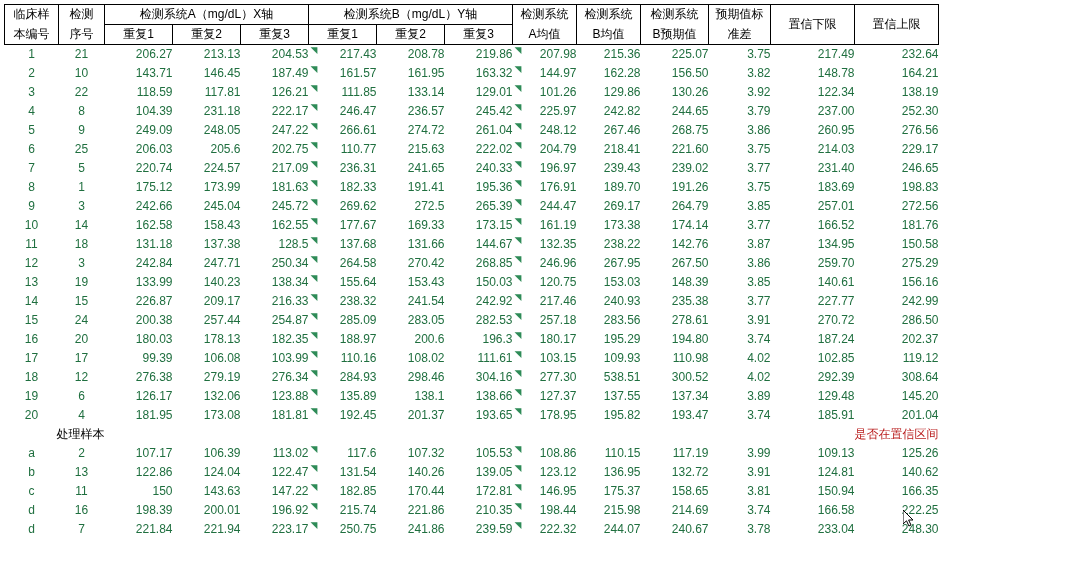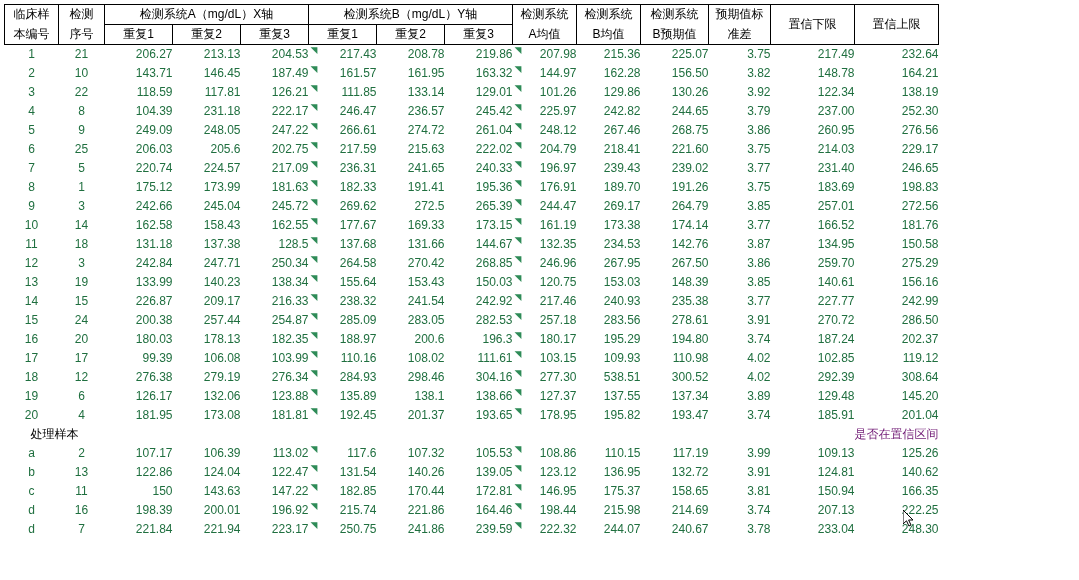--- a/index.html
+++ b/index.html
@@ -234,7 +234,7 @@
           <td class="num"><span>206.03</span></td>
           <td class="num"><span>205.6</span></td>
           <td class="num"><span>202.75</span></td>
-          <td class="num cell-tick"><span class="tick">◥</span><span>217.59</span></td>
+          <td class="num cell-tick"><span class="tick">◥</span><span>110.77</span></td>
           <td class="num"><span>215.63</span></td>
           <td class="num"><span>222.02</span></td>
           <td class="num cell-tick"><span class="tick">◥</span><span>204.79</span></td>

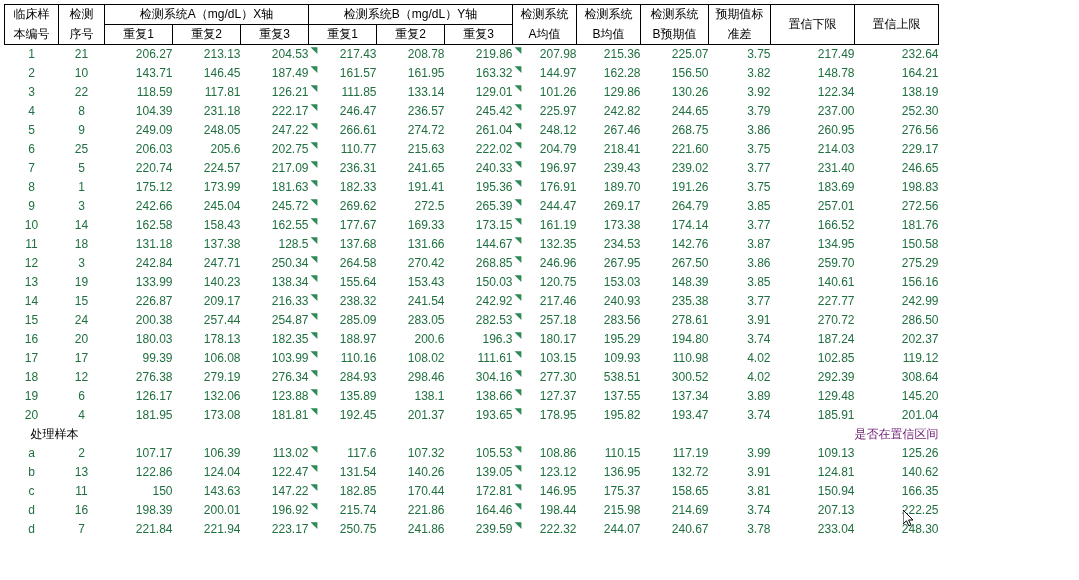--- a/index.html
+++ b/index.html
@@ -318,7 +318,7 @@
           <td class="num"><span>131.66</span></td>
           <td class="num"><span>144.67</span></td>
           <td class="num cell-tick"><span class="tick">◥</span><span>132.35</span></td>
-          <td class="num"><span>234.53</span></td>
+          <td class="num"><span>238.22</span></td>
           <td class="num"><span>142.76</span></td>
           <td class="num"><span>3.87</span></td>
           <td class="num"><span>134.95</span></td>

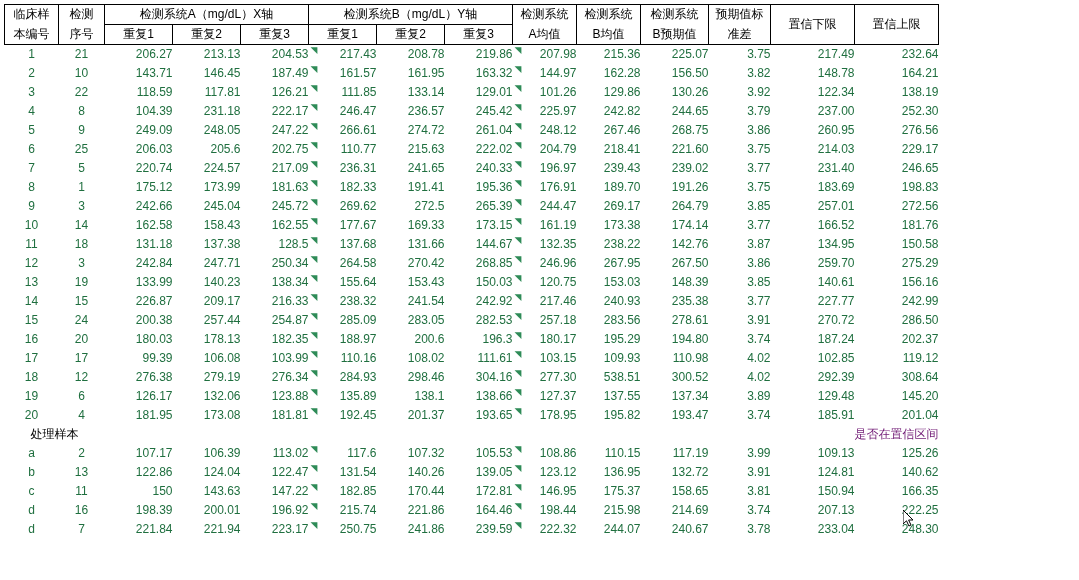--- a/index.html
+++ b/index.html
@@ -80,7 +80,7 @@
   .section-label {
     font-weight: bold;
     font-size: 12px;
-    text-align: center;
+    text-align: right;
   }
   .right-note {
     text-align: right;

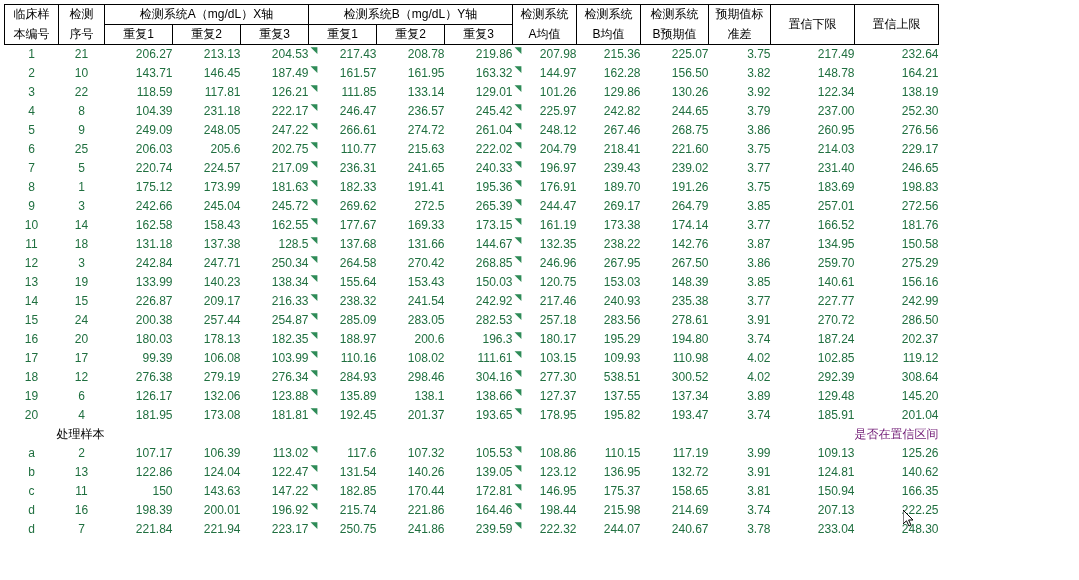--- a/index.html
+++ b/index.html
@@ -86,7 +86,7 @@
     text-align: right;
     font-size: 12px;
     padding-right: 6px;
-    color: #701a75;
+    color: #b91c1c;
   }
   .cursor {
     position: absolute;

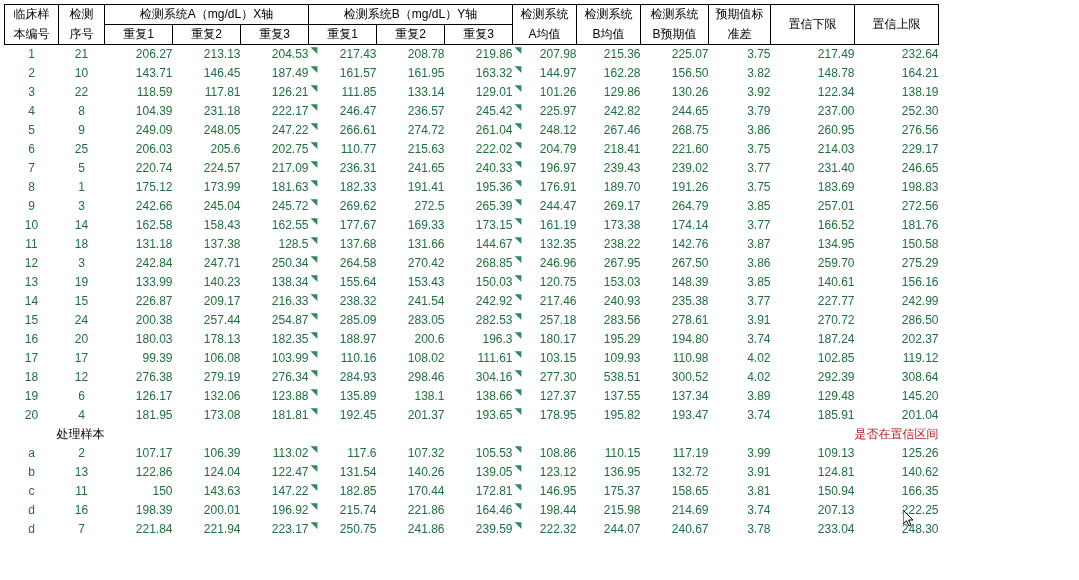--- a/index.html
+++ b/index.html
@@ -535,7 +535,7 @@
           <td class="num"><span>196.92</span></td>
           <td class="num cell-tick"><span class="tick">◥</span><span>215.74</span></td>
           <td class="num"><span>221.86</span></td>
-          <td class="num"><span>164.46</span></td>
+          <td class="num"><span>210.35</span></td>
           <td class="num cell-tick"><span class="tick">◥</span><span>198.44</span></td>
           <td class="num"><span>215.98</span></td>
           <td class="num"><span>214.69</span></td>

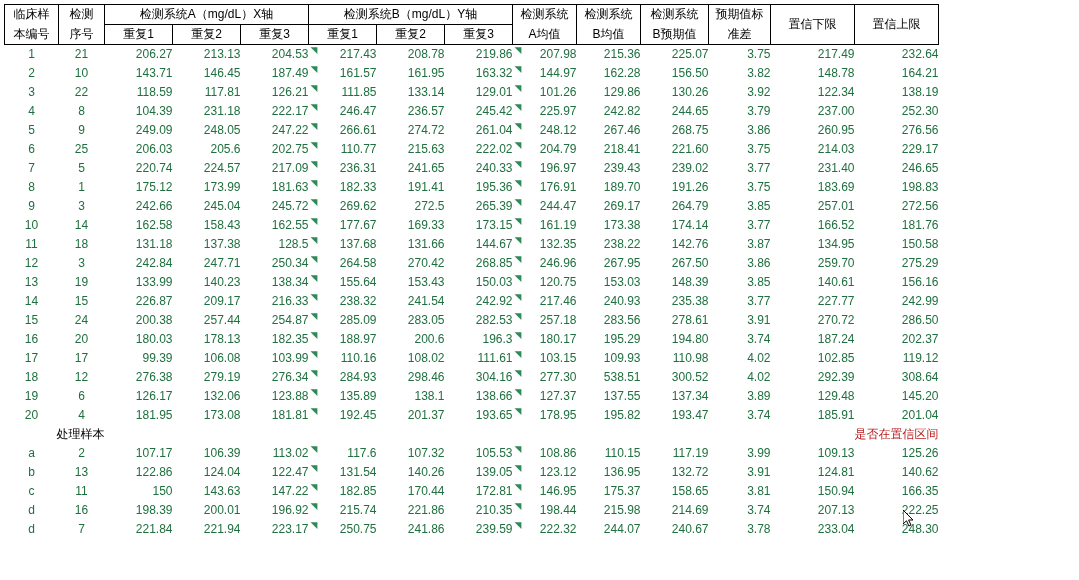--- a/index.html
+++ b/index.html
@@ -540,7 +540,7 @@
           <td class="num"><span>215.98</span></td>
           <td class="num"><span>214.69</span></td>
           <td class="num"><span>3.74</span></td>
-          <td class="num"><span>207.13</span></td>
+          <td class="num"><span>166.58</span></td>
           <td class="num"><span>222.25</span></td>
         </tr>
         <tr>

